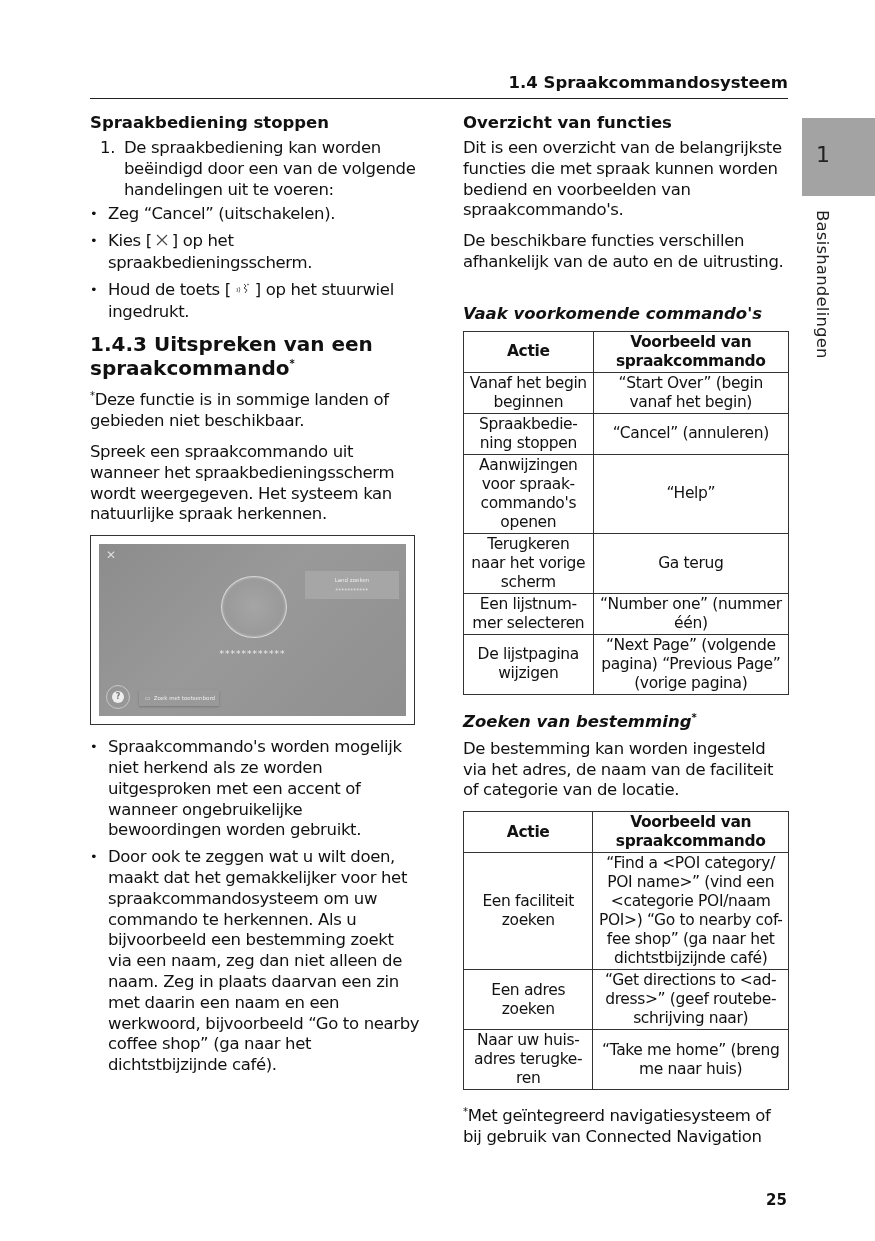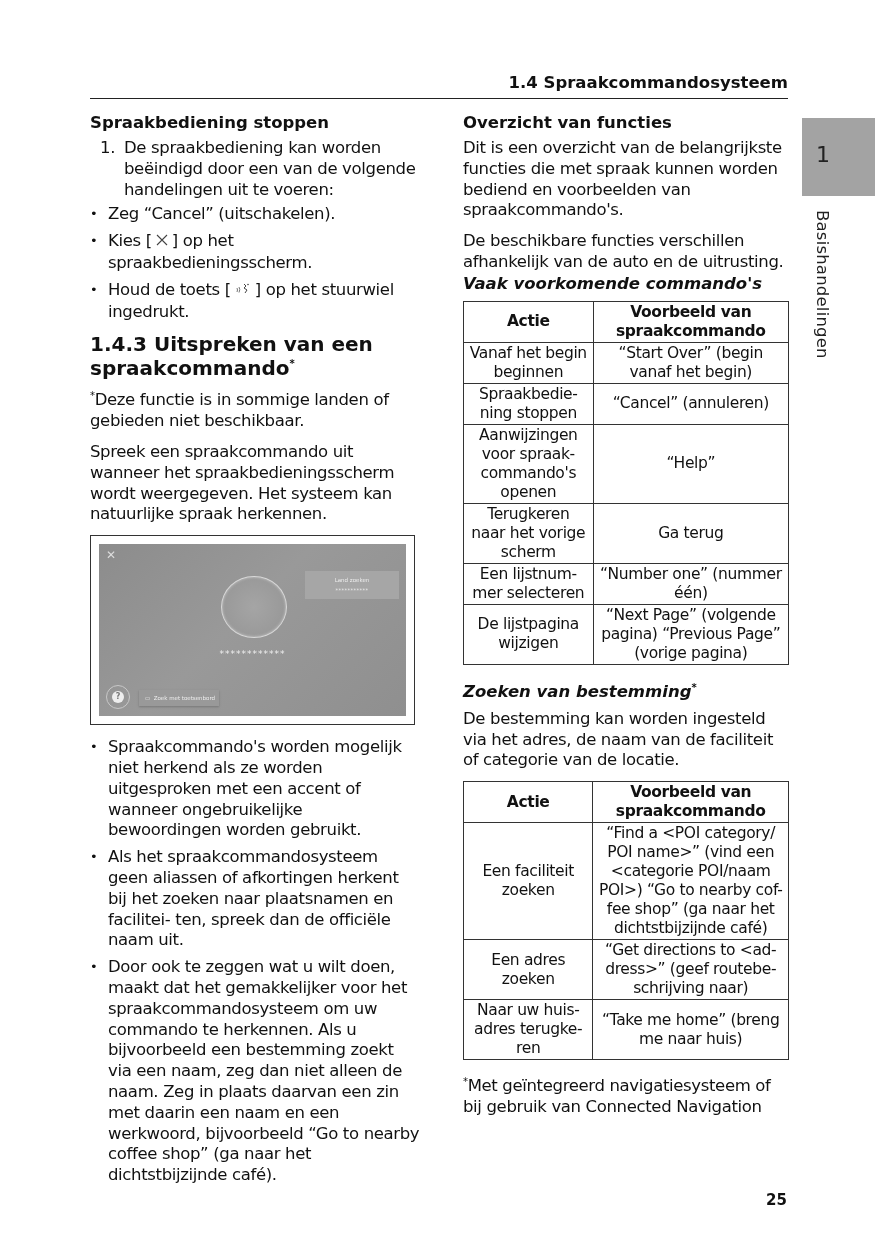--- a/index.html
+++ b/index.html
@@ -141,7 +141,7 @@
   <div class="col col-right">
     <div class="sub-head">Overzicht van functies</div>
     <p class="para">Dit is een overzicht van de belangrijkste functies die met spraak kunnen worden bediend en voorbeelden van spraakcommando's.</p>
-    <p class="para" style="margin-bottom:0">De beschikbare functies verschillen afhankelijk van de auto en de uitrusting.</p>
+    <p class="para" style="margin-bottom:30px">De beschikbare functies verschillen afhankelijk van de auto en de uitrusting.</p>
 
     <div class="sub-head-italic">Vaak voorkomende commando's</div>
     <table class="cmd">

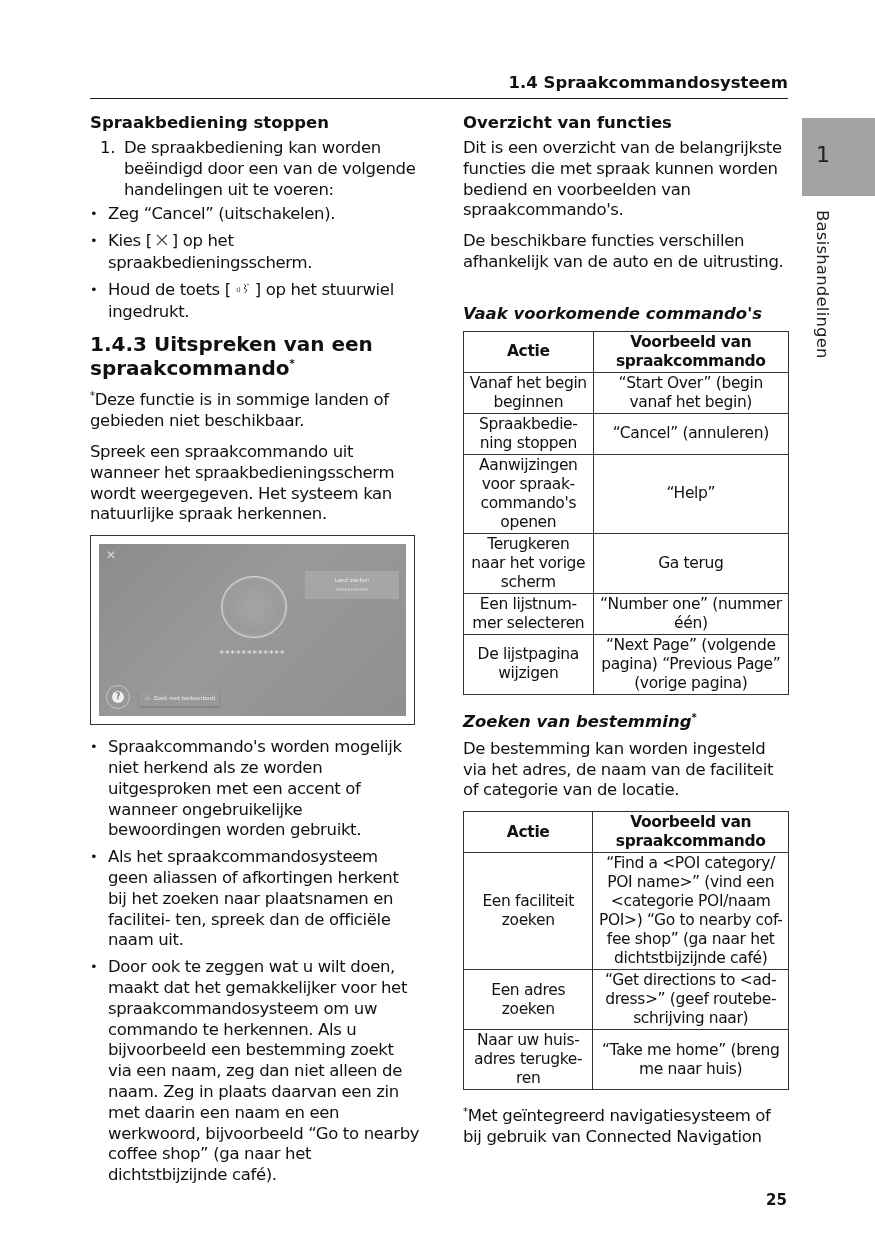--- a/index.html
+++ b/index.html
@@ -134,7 +134,6 @@
     </div>
 
     <div class="bullet">Spraakcommando's worden mogelijk niet herkend als ze worden uitgesproken met een accent of wanneer ongebruikelijke bewoordingen worden gebruikt.</div>
-    <div class="bullet">Als het spraakcommandosysteem geen aliassen of afkortingen herkent bij het zoeken naar plaatsnamen en facilitei- ten, spreek dan de officiële naam uit.</div>
     <div class="bullet">Door ook te zeggen wat u wilt doen, maakt dat het gemakkelijker voor het spraakcommandosysteem om uw commando te herkennen. Als u bijvoorbeeld een bestemming zoekt via een naam, zeg dan niet alleen de naam. Zeg in plaats daarvan een zin met daarin een naam en een werkwoord, bijvoorbeeld “Go to nearby coffee shop” (ga naar het dichtstbijzijnde café).</div>
   </div>
 

